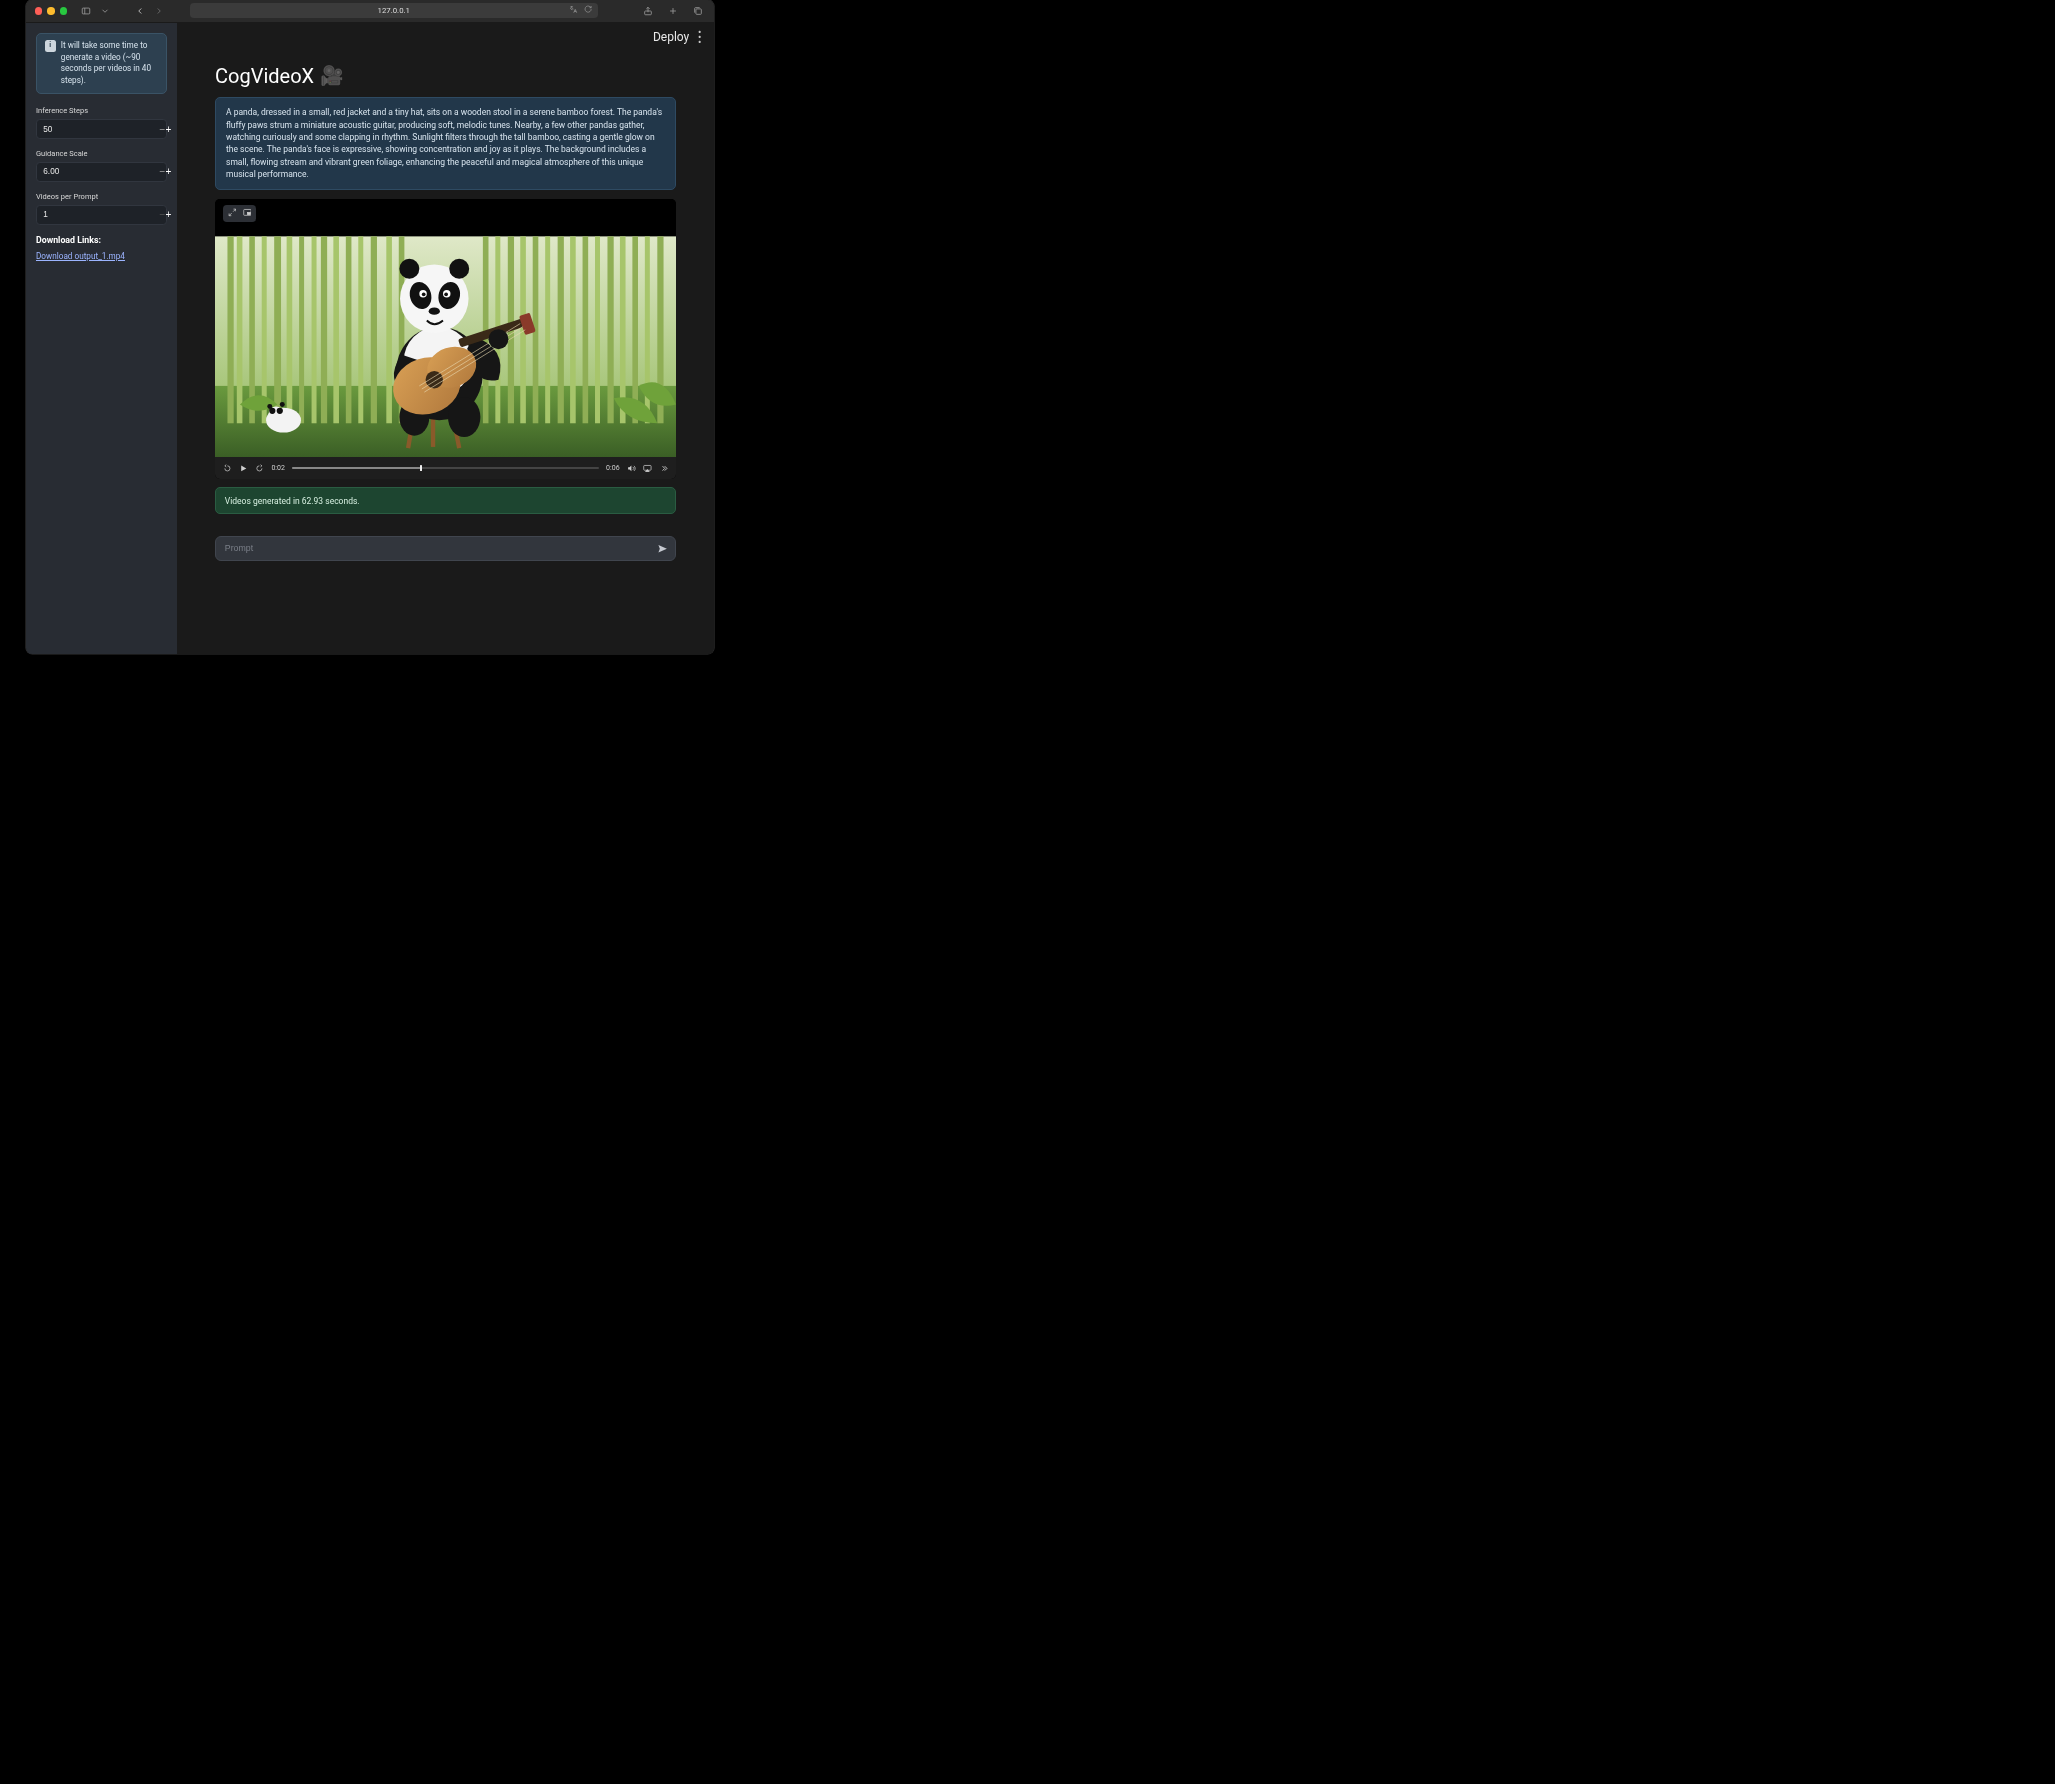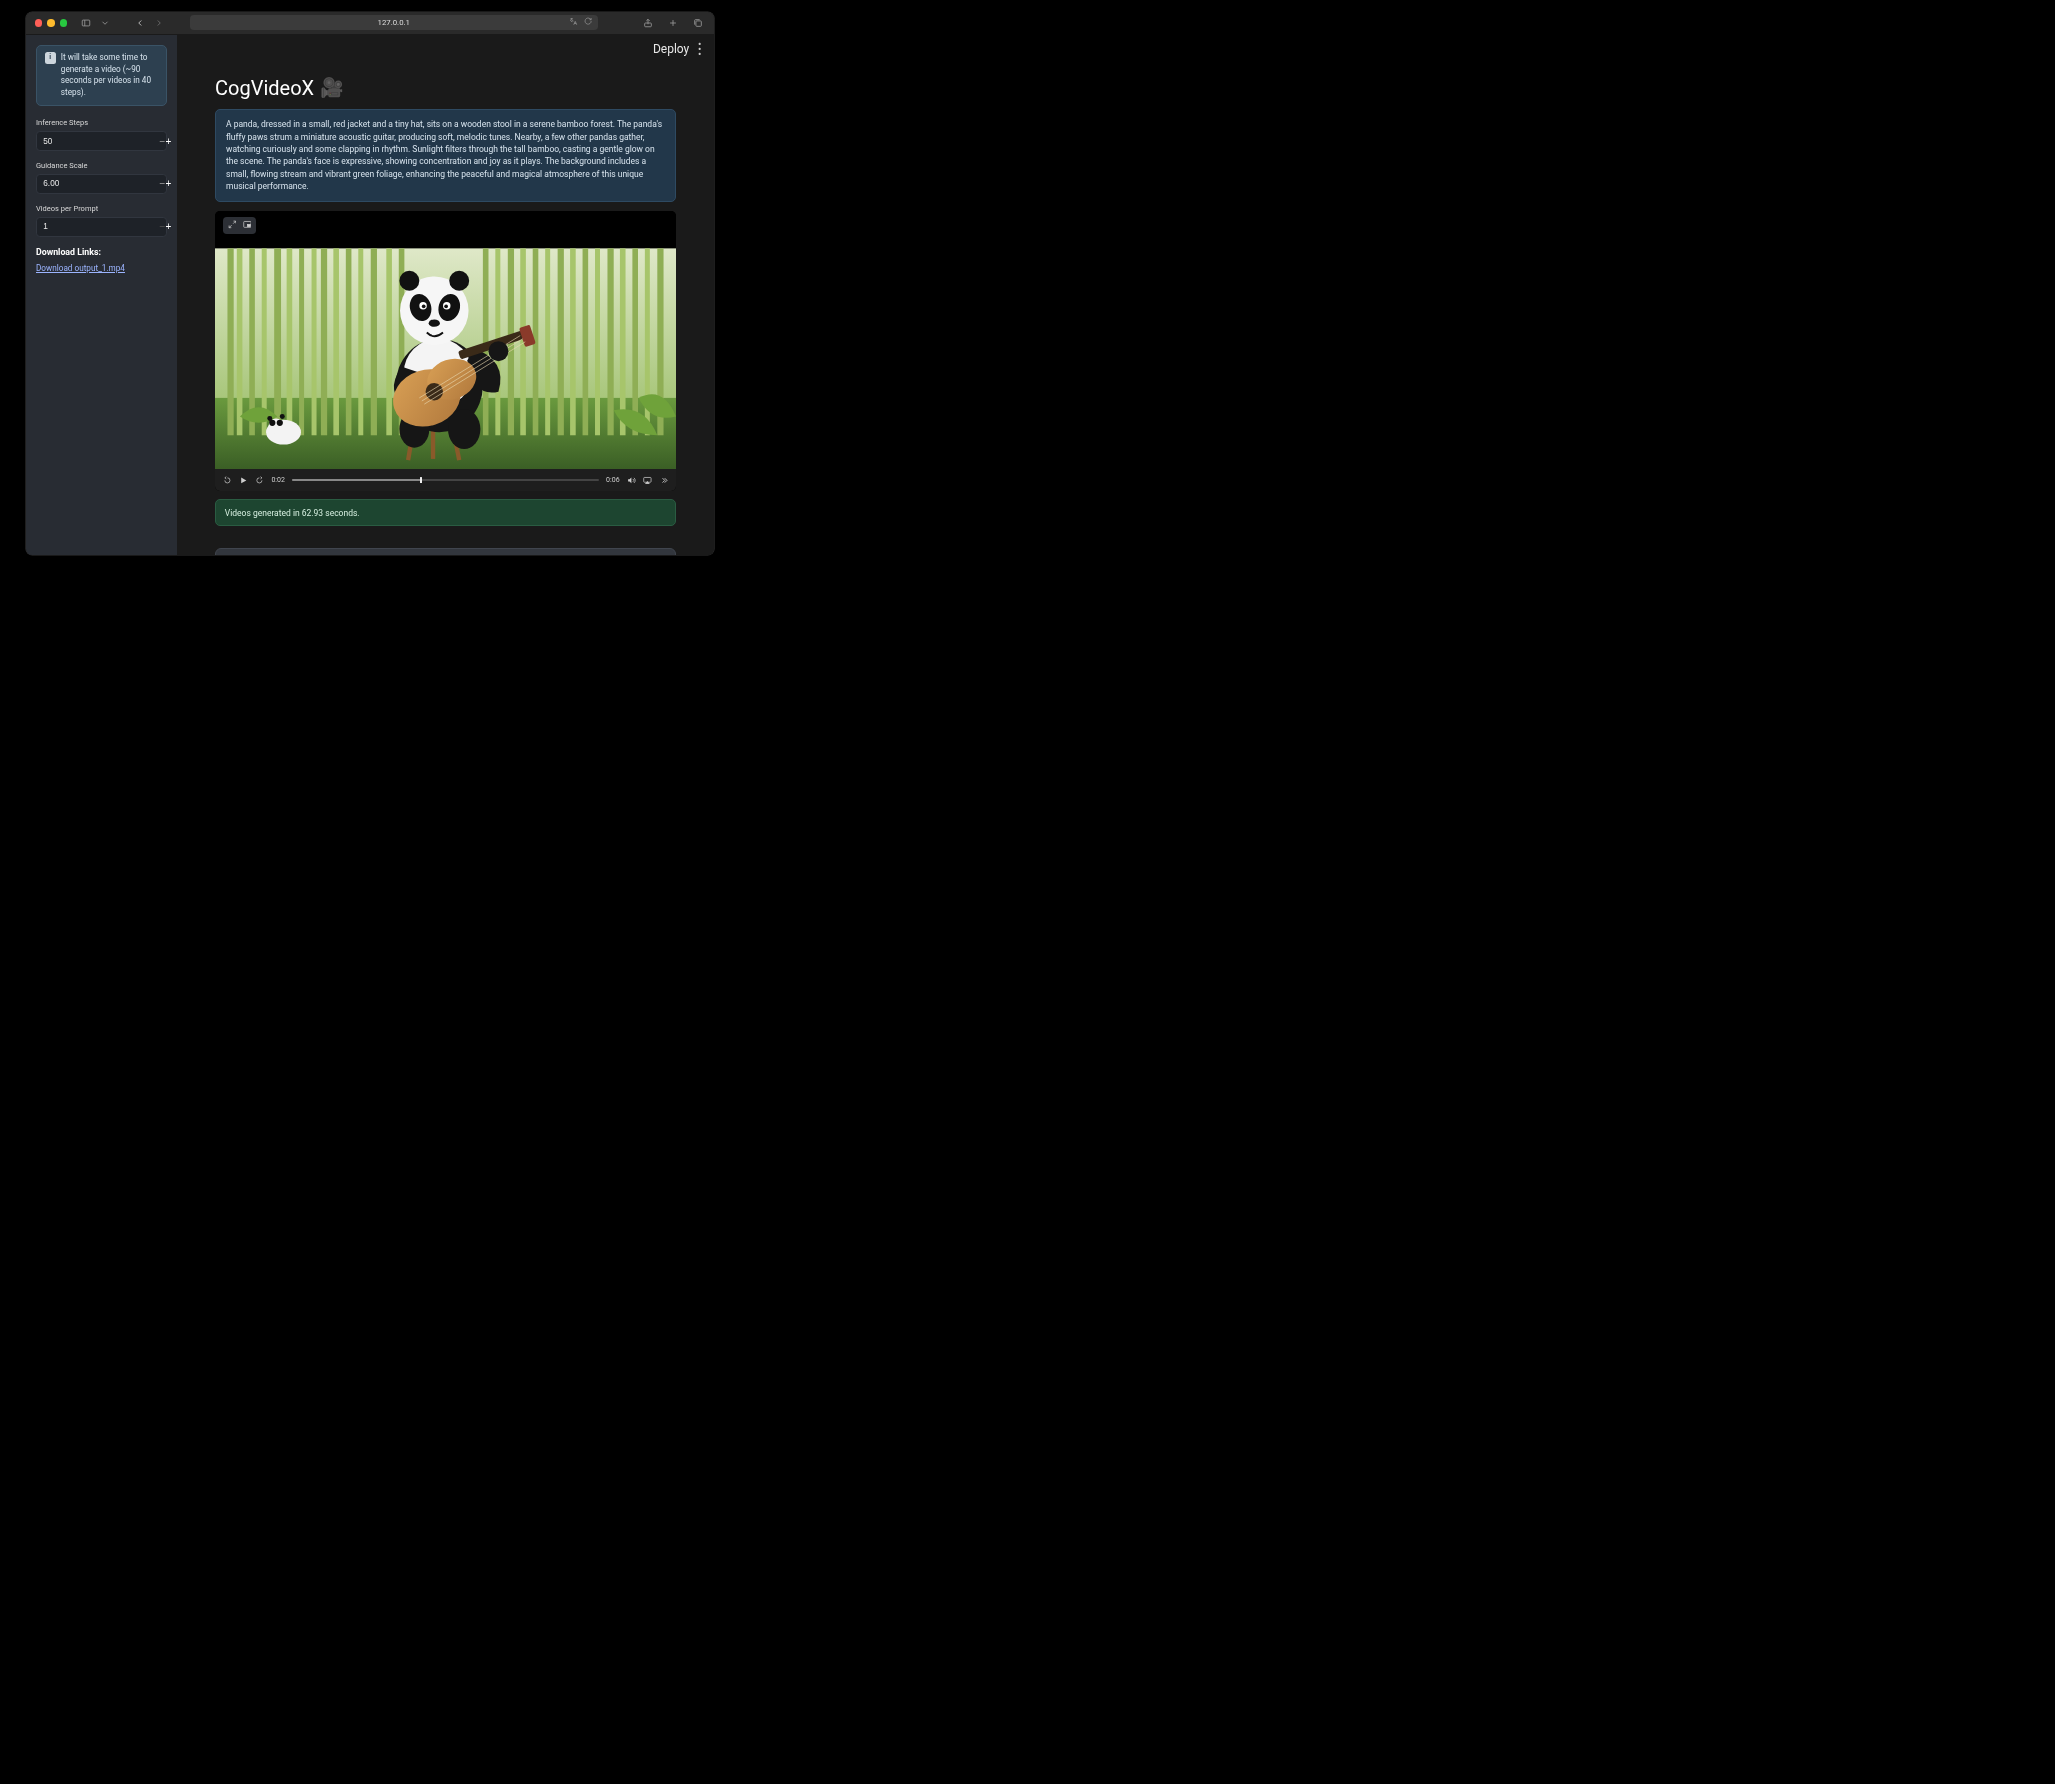--- a/index.html
+++ b/index.html
@@ -13,8 +13,8 @@
     }
     .window {
       position: absolute;
-      left: 26px; top: 12px;
-      width: 688px; height: 543px;
+      left: 26px; top: 0;
+      width: 688px; height: 654px;
       background: #1a1a1a;
       border-radius: 6.3px;
       overflow: hidden;

